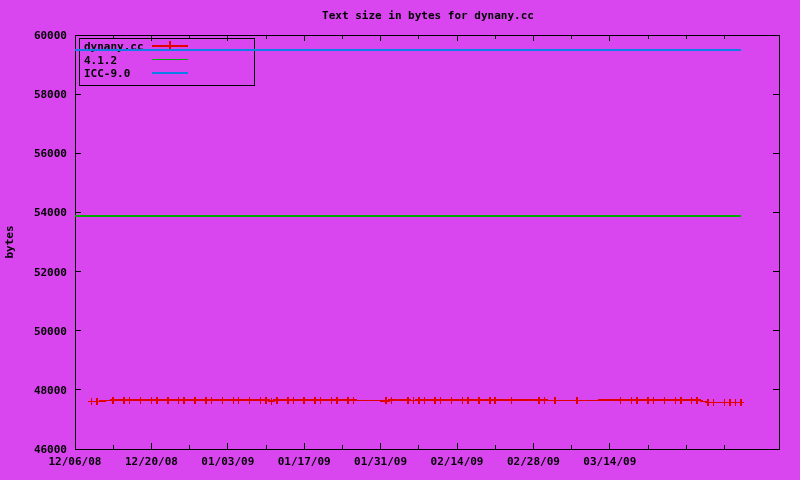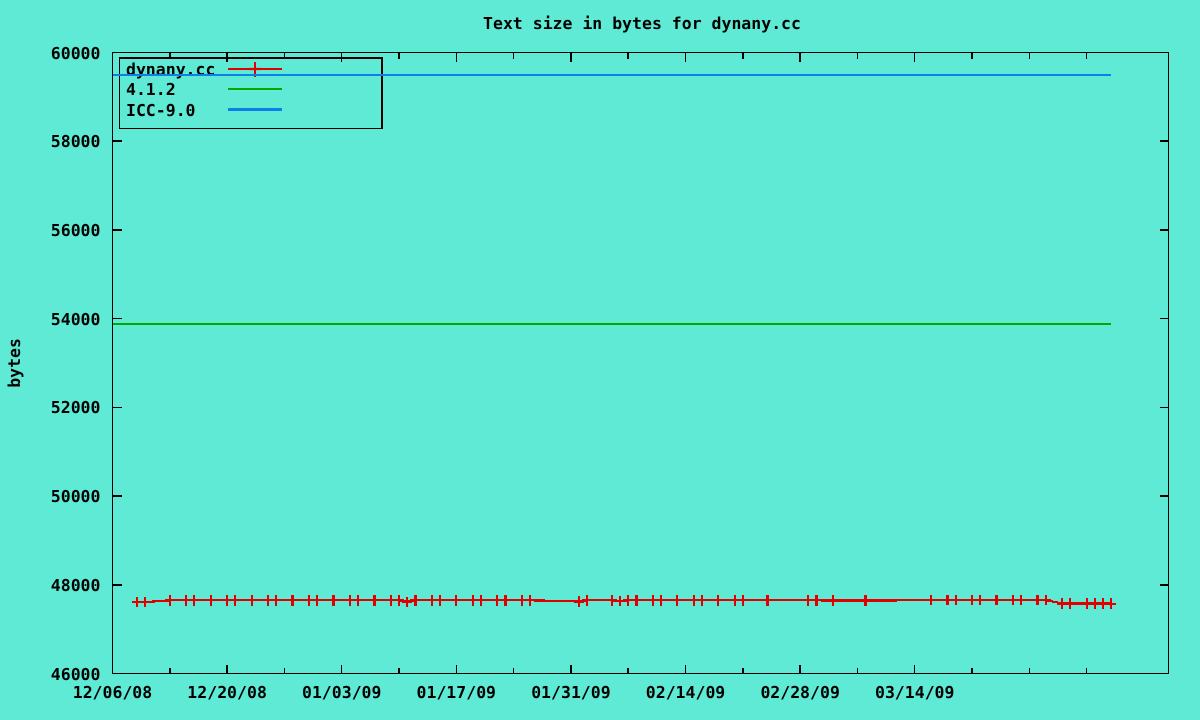--- a/index.html
+++ b/index.html
@@ -3,7 +3,7 @@
 <meta charset="utf-8">
 <style>
   html,body{margin:0;padding:0;background:#ffffff;}
-  .screen{position:relative;width:800px;height:480px;background:#5eead4;overflow:hidden;}
+  .screen{position:relative;width:800px;height:480px;background:#d946ef;overflow:hidden;}
   svg text{
     font-family:"DejaVu Sans Mono","Liberation Mono",monospace;
     font-size:11px;

